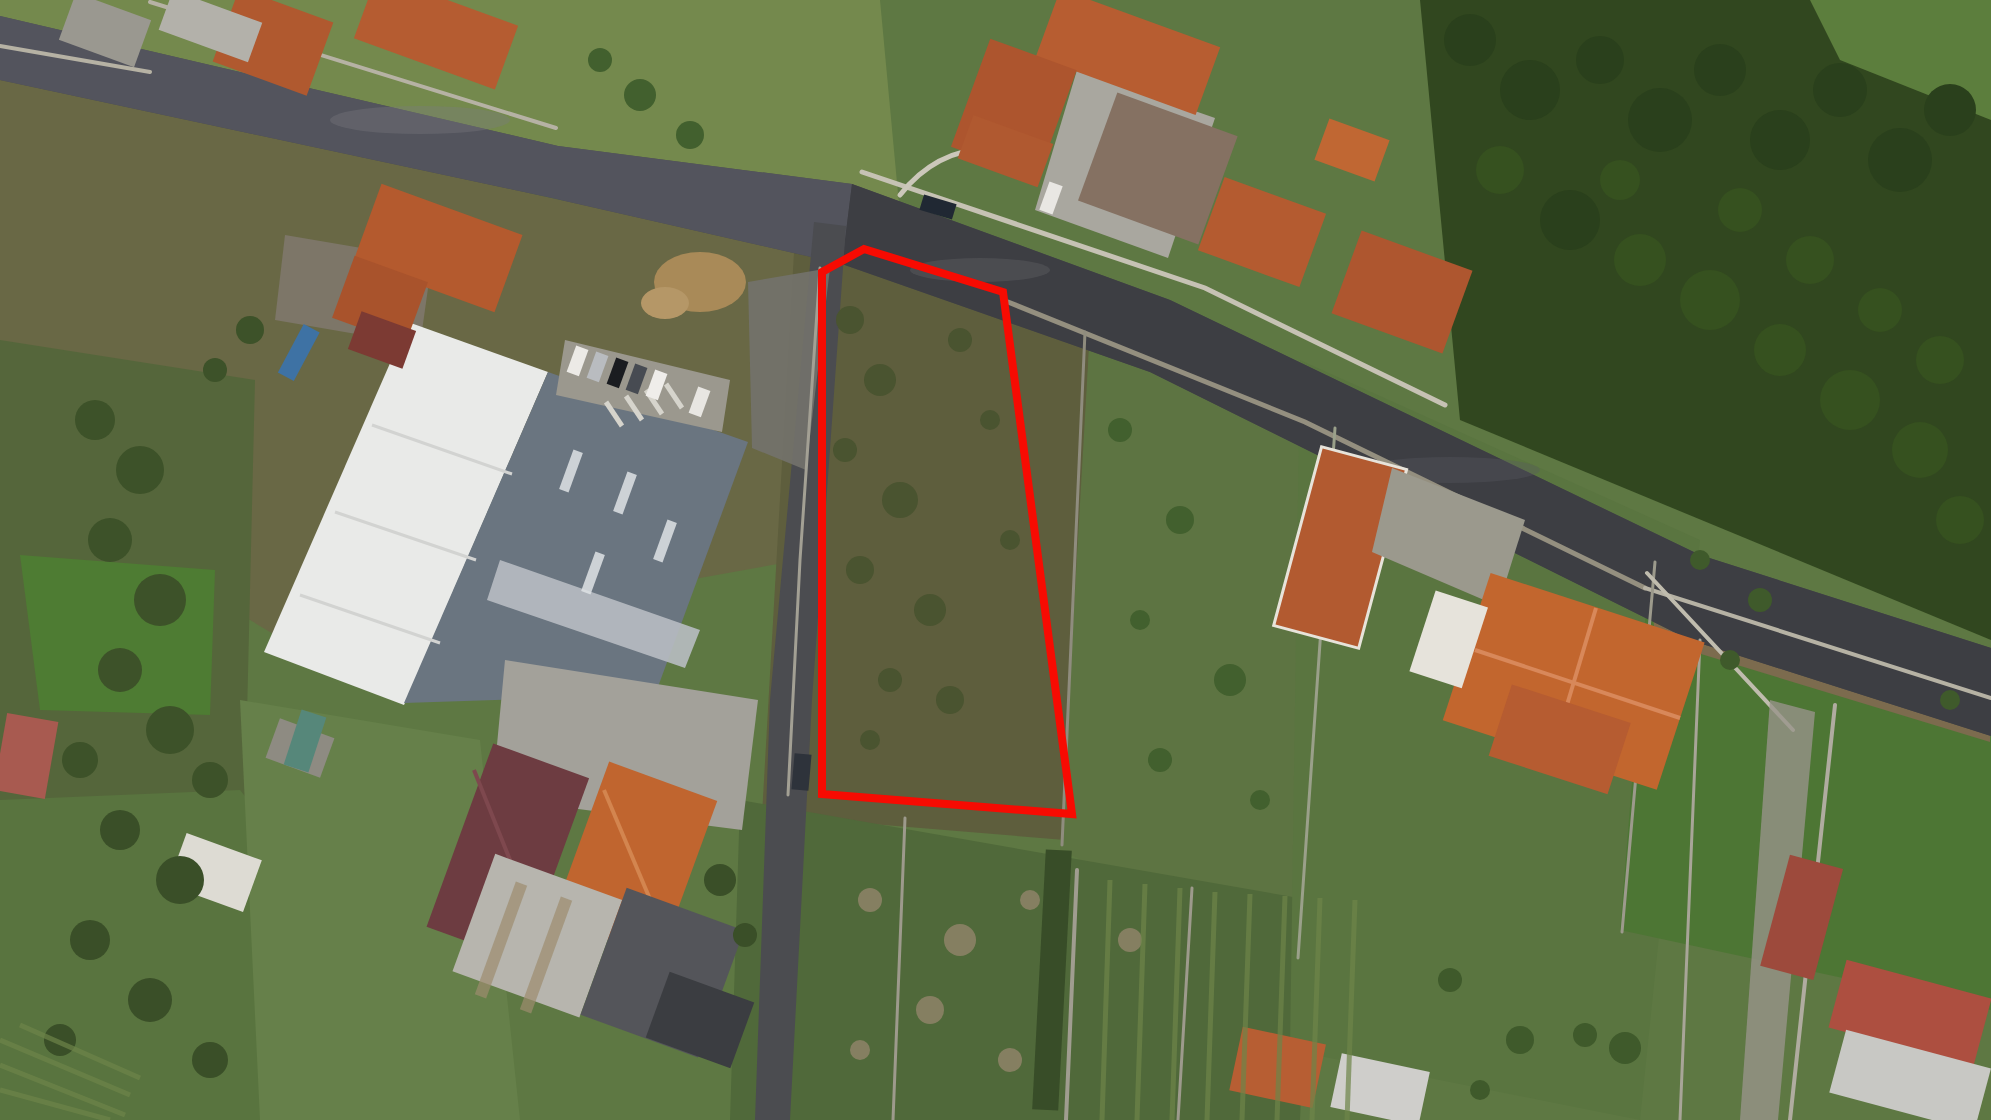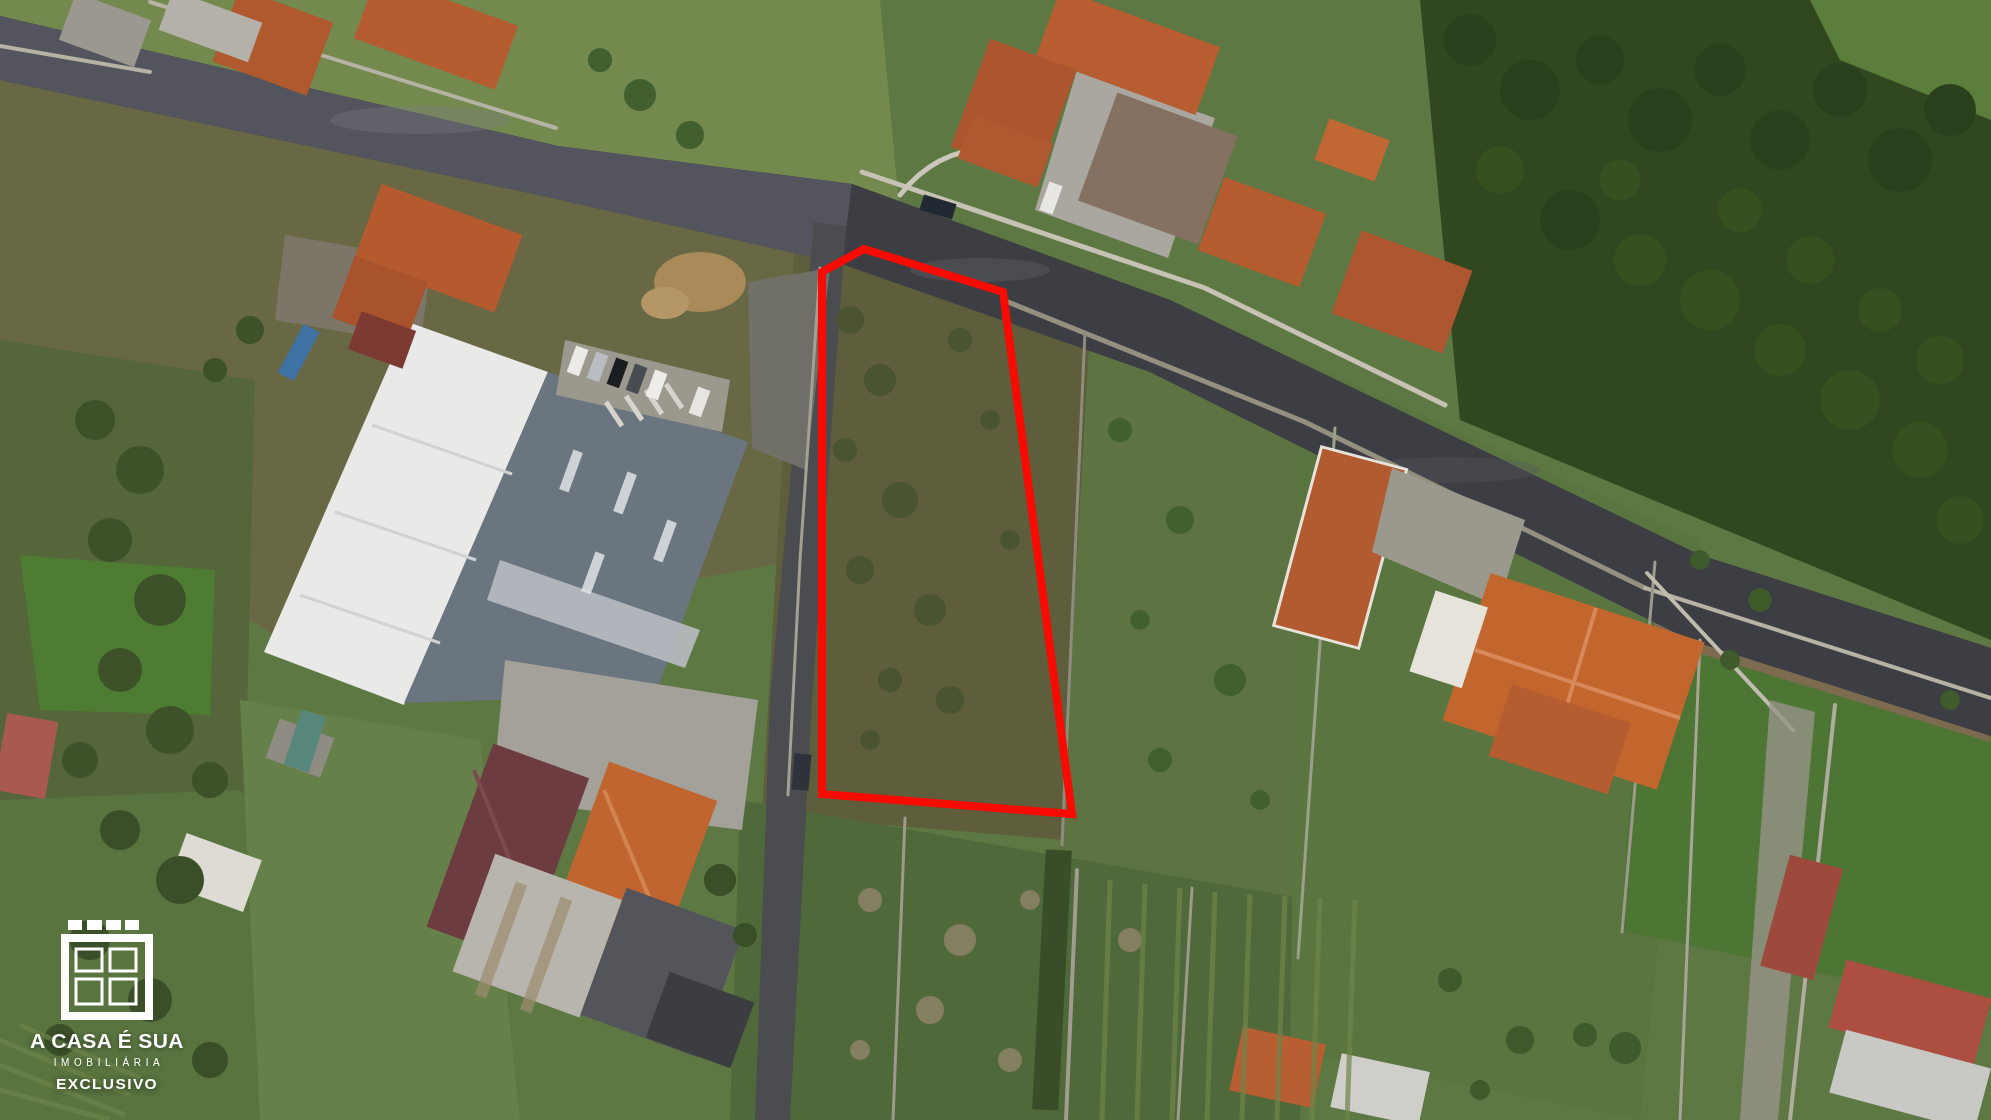--- a/index.html
+++ b/index.html
@@ -299,27 +299,7 @@
   <polygon fill="none" stroke="#f70b02" stroke-width="8" stroke-linejoin="miter" points="822,272 864,249 1003,292 1072,814 822,794"></polygon>
 </svg>
 
-<div class="watermark">
-  <svg width="92" height="100" viewBox="0 0 92 100">
-    <g fill="#ffffff">
-      <rect x="7" y="0" width="14" height="10"></rect>
-      <rect x="26" y="0" width="15" height="10"></rect>
-      <rect x="45" y="0" width="15" height="10"></rect>
-      <rect x="64" y="0" width="14" height="10"></rect>
-    </g>
-    <rect x="4" y="18" width="84" height="78" fill="none" stroke="#ffffff" stroke-width="8"></rect>
-    <g fill="none" stroke="#ffffff" stroke-width="3">
-      <rect x="15" y="29" width="26" height="22"></rect>
-      <rect x="49" y="29" width="26" height="22"></rect>
-      <rect x="15" y="59" width="26" height="25"></rect>
-      <rect x="49" y="59" width="26" height="25"></rect>
-    </g>
-  </svg>
-  <div class="wm-brand">A CASA É SUA</div>
-  <div class="wm-tagline">IMOBILIÁRIA</div>
-  <div class="wm-badge">EXCLUSIVO</div>
+
 </div>
 
-</div>
-
 </body></html>

